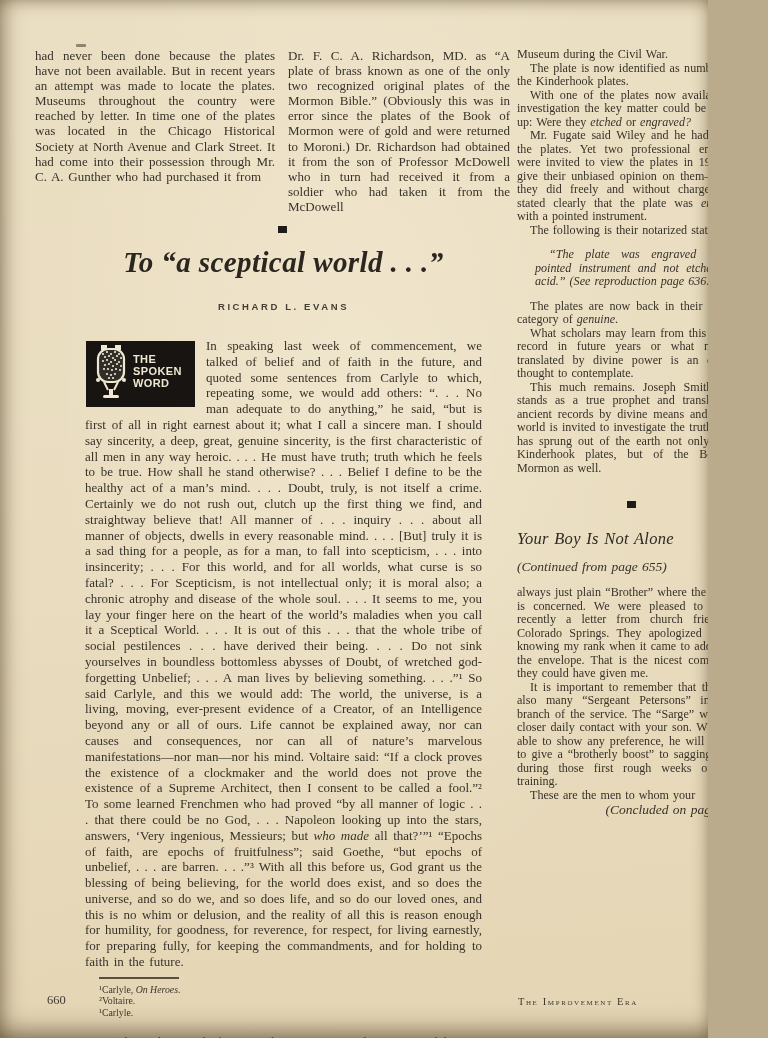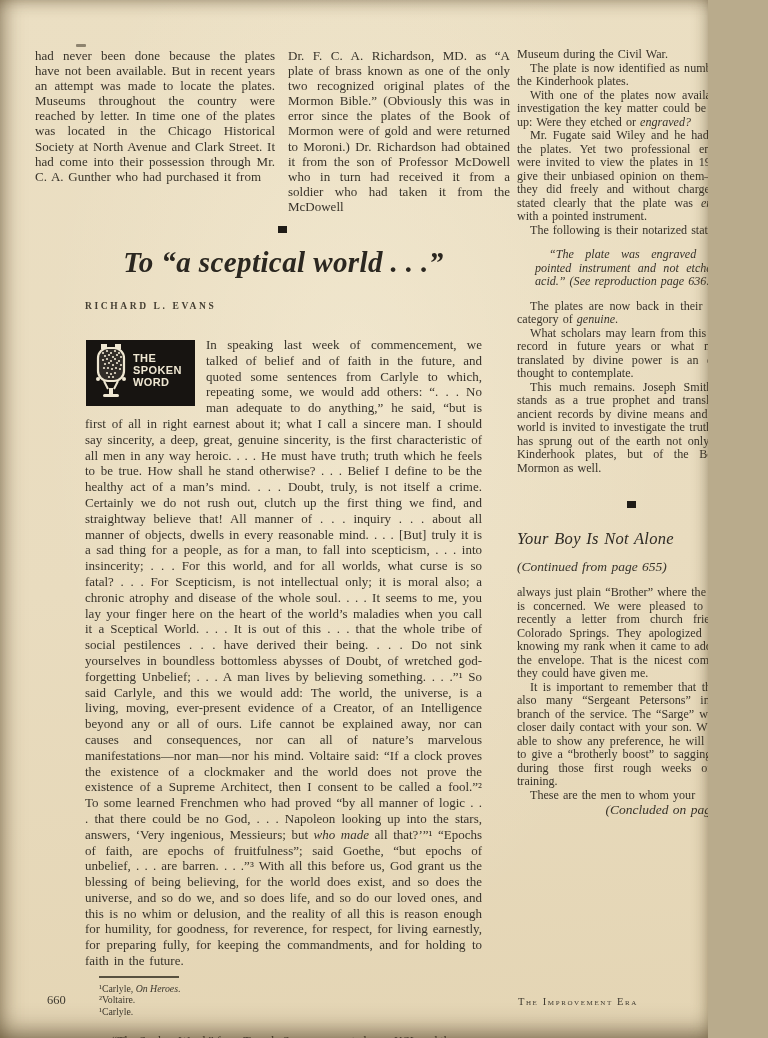--- a/index.html
+++ b/index.html
@@ -71,7 +71,7 @@
   <div class="col col3">
     <p><span>Museum during the Civil War.</span></p>
     <p class="ind"><span>The plate is now identified as number 5 of the Kinderhook plates.</span></p>
-    <p class="ind"><span>With one of the plates now available for investigation the key matter could be cleared up:  Were they </span><span style="">etched</span><span> or </span><span style="font-style: italic;">engraved?</span></p>
+    <p class="ind"><span>With one of the plates now available for investigation the key matter could be cleared up:  Were they </span><span style="font-style: italic;">etched</span><span> or </span><span style="font-style: italic;">engraved?</span></p>
     <p class="ind"><span>Mr. Fugate said Wiley and he had etched the plates.  Yet two professional engravers were invited to view the plates in 1953 and give their unbiased opinion on them—which they did freely and without charge.  They stated clearly that the plate was </span><span style="font-style: italic;">engraved</span><span> with a pointed instrument.</span></p>
     <p class="ind"><span>The following is their notarized statement:</span></p>
     <div class="notarized"><span style="font-style: italic;">“The plate was engraved with a pointed instrument and not etched with acid.”  (See reproduction </span><span>page 636.)</span></div>

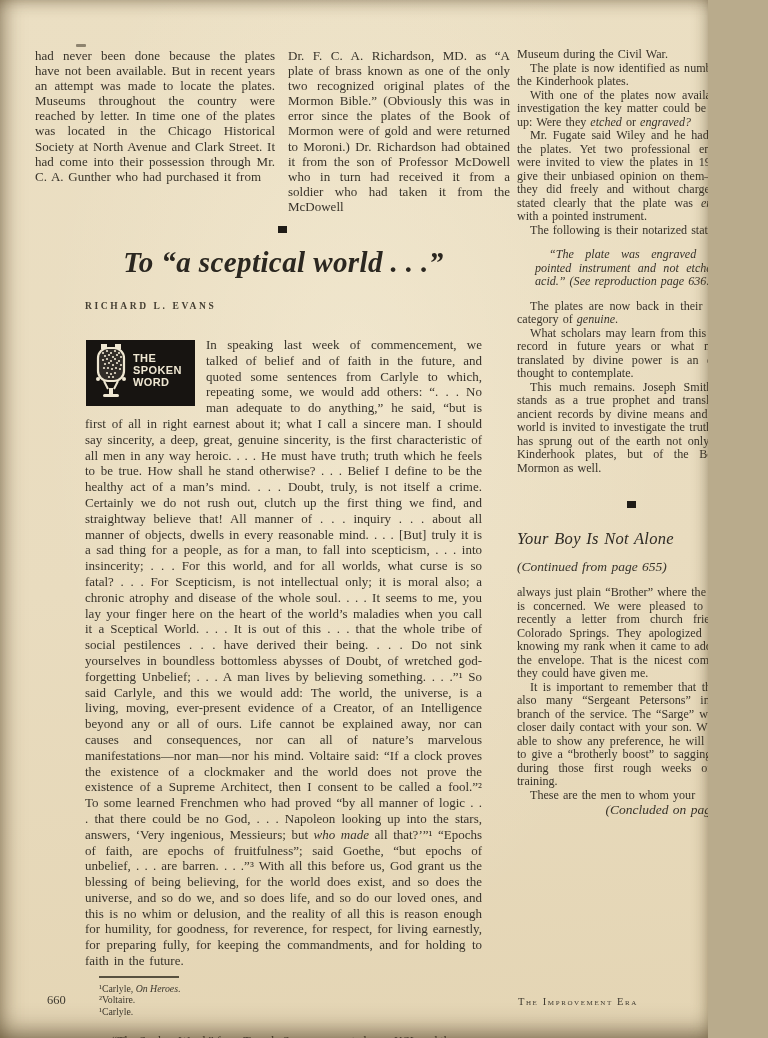--- a/index.html
+++ b/index.html
@@ -37,7 +37,7 @@
   
   .feature{position:absolute;left:85px;top:240px;width:397px;}
   .title{margin:6px 0 0 0;text-align:center;font-size:29px;font-weight:600;font-style:italic;letter-spacing:.4px;color:#2b2720;}
-  .byline{margin-top:22px;text-align:left;font-family:Liberation Serif, serif;
+  .byline{margin-top:22px;text-align:center;font-family:Liberation Sans, sans-serif;
           font-size:9.5px;font-weight:bold;letter-spacing:2.6px;color:#453f33;}
   .bodytext{margin-top:26px;font-size:13px;line-height:15.8px;text-align:justify;word-spacing:1.6px;hyphens:auto;-webkit-hyphens:auto;}
   .logo{float:left;width:107px;height:64px;background:#171411;margin:4px 12px 4px 2px;position:relative;box-shadow:0 0 0 1px #171411;}

